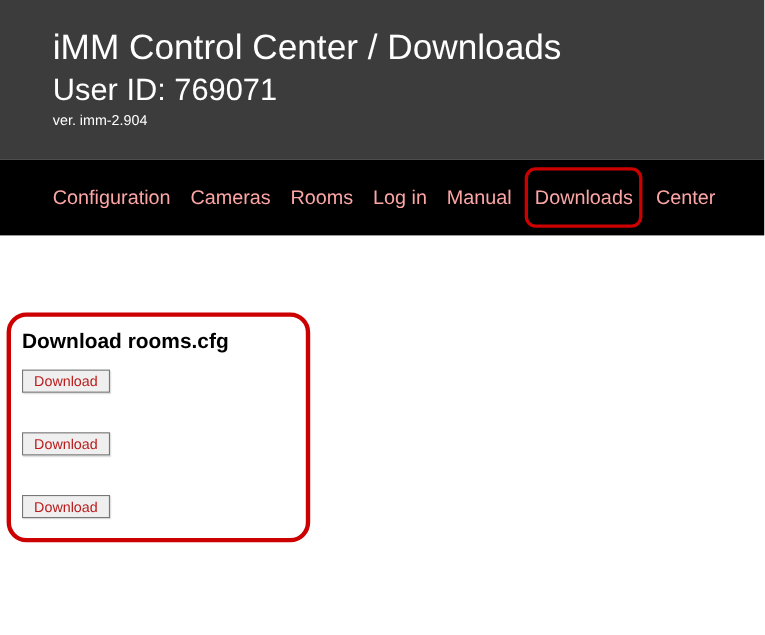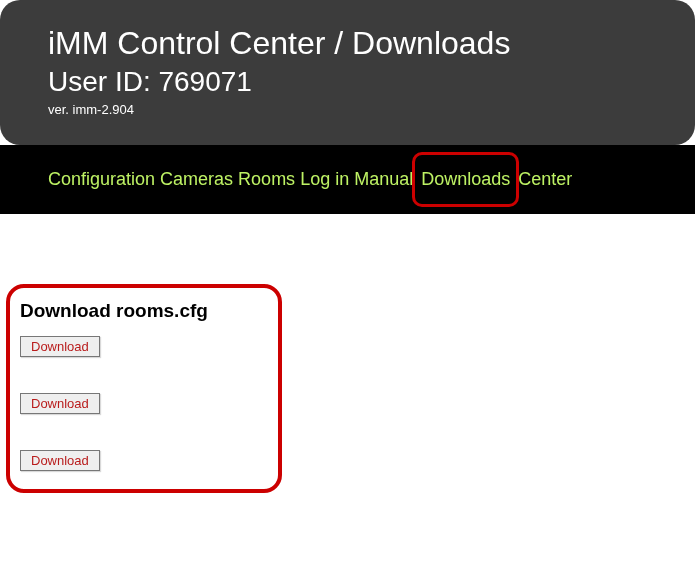--- a/index.html
+++ b/index.html
@@ -14,7 +14,6 @@
     background: #3c3c3c;
     color: #ffffff;
     padding: 25px 0 28px 48px;
-    border-radius: 20px;
   }
   .header h1 {
     font-size: 32px;

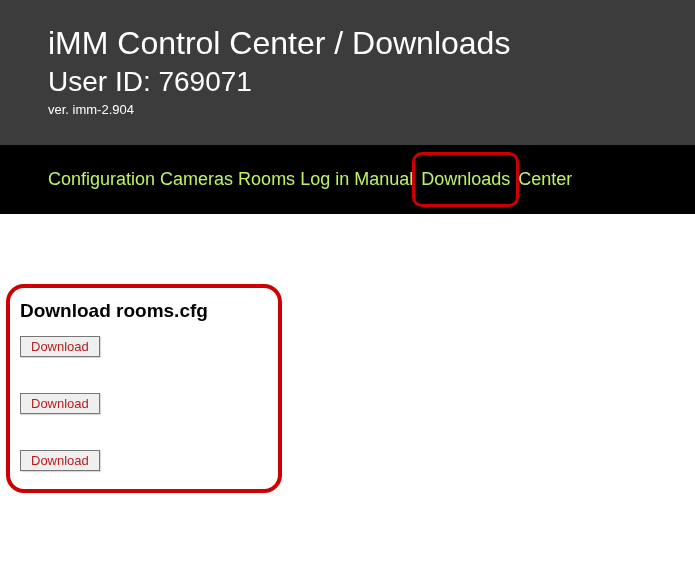--- a/index.html
+++ b/index.html
@@ -31,11 +31,11 @@
   }
   .nav {
     background: #000000;
-    color: #bef264;
+    color: #fca5a5;
     display: flex;
     align-items: center;
     padding: 10px 0 10px 48px;
-    gap: 5px;
+    gap: 18px;
     font-size: 18px;
     position: relative;
   }

